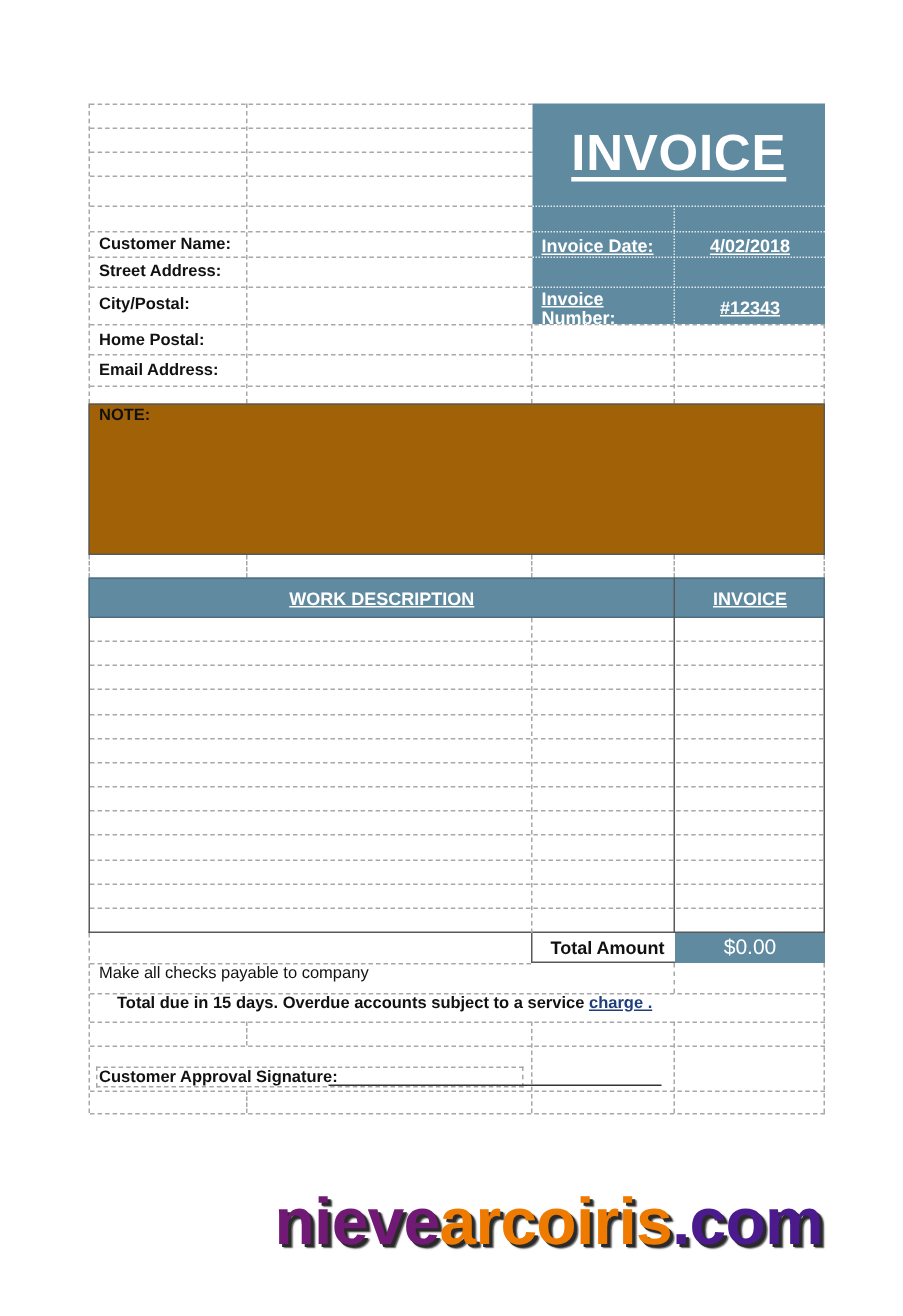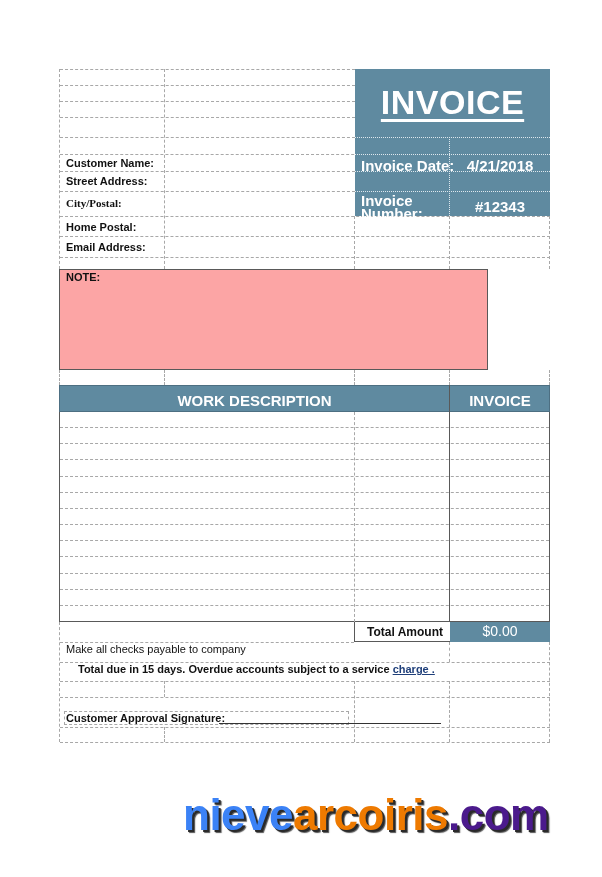--- a/index.html
+++ b/index.html
@@ -12,7 +12,7 @@
   .wv { position:absolute; width:0; border-left:1px dotted #dfe8ee; }
   .lbl { position:absolute; font-size:11px; font-weight:bold; color:#111; white-space:nowrap; }
   .blue { background:#5f8aa0; }
-  .wtxt { color:#ffffff; font-weight:bold; font-size:15px; position:absolute; white-space:nowrap; }
+  .wtxt { color:#ffffff; font-weight:bold; font-size:12px; position:absolute; white-space:nowrap;text-decoration:underline; }
   .field { position:absolute; }
 </style>
 </head>

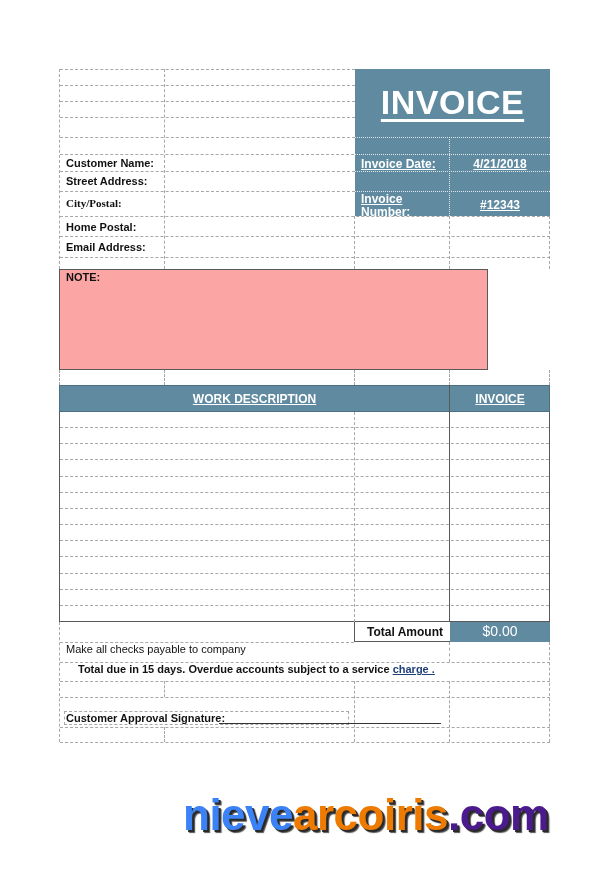--- a/index.html
+++ b/index.html
@@ -49,7 +49,7 @@
   </div>
 
   <span class="wtxt" style="left:361px;top:157px;">Invoice Date:</span>
-  <span class="wtxt" style="left:450px;top:157px;width:100px;text-align:center;">4/21/2018</span>
+  <span class="wtxt" style="left:450px;top:157px;width:100px;text-align:center;">4/02/2018</span>
   <span class="wtxt" style="left:361px;top:192px;">Invoice</span>
   <span class="wtxt" style="left:361px;top:205px;">Number:</span>
   <span class="wtxt" style="left:450px;top:198px;width:100px;text-align:center;">#12343</span>

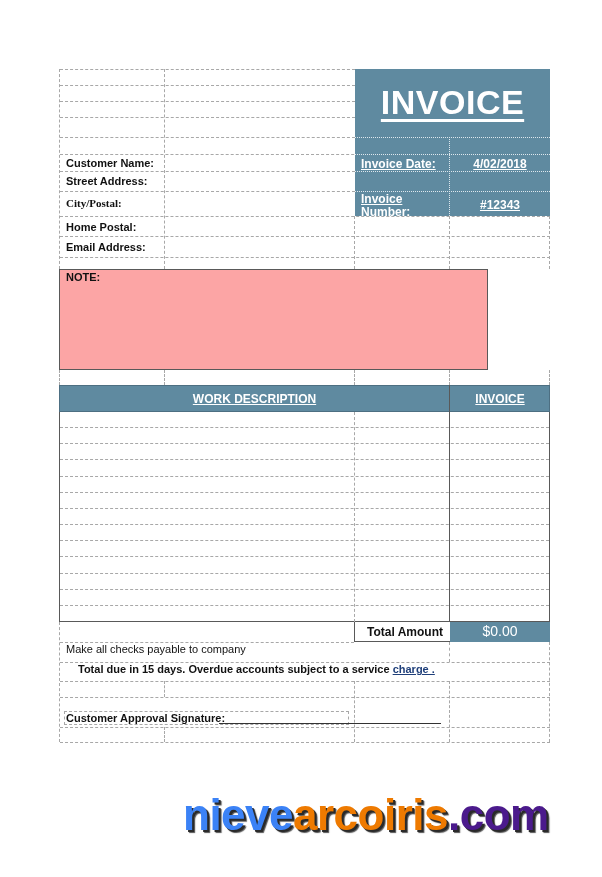--- a/index.html
+++ b/index.html
@@ -58,7 +58,7 @@
   <span class="field" style="left:166px;top:155px;width:188px;height:16px;"></span>
   <span class="lbl" style="left:66px;top:175px;">Street Address:</span>
   <span class="field" style="left:166px;top:172px;width:188px;height:19px;"></span>
-  <span class="lbl" style="left:66px;top:197px;font-family:Liberation Serif, serif;">City/Postal:</span>
+  <span class="lbl" style="left:66px;top:197px;">City/Postal:</span>
   <span class="field" style="left:166px;top:192px;width:188px;height:24px;"></span>
   <span class="lbl" style="left:66px;top:221px;">Home Postal:</span>
   <span class="field" style="left:166px;top:217px;width:188px;height:19px;"></span>

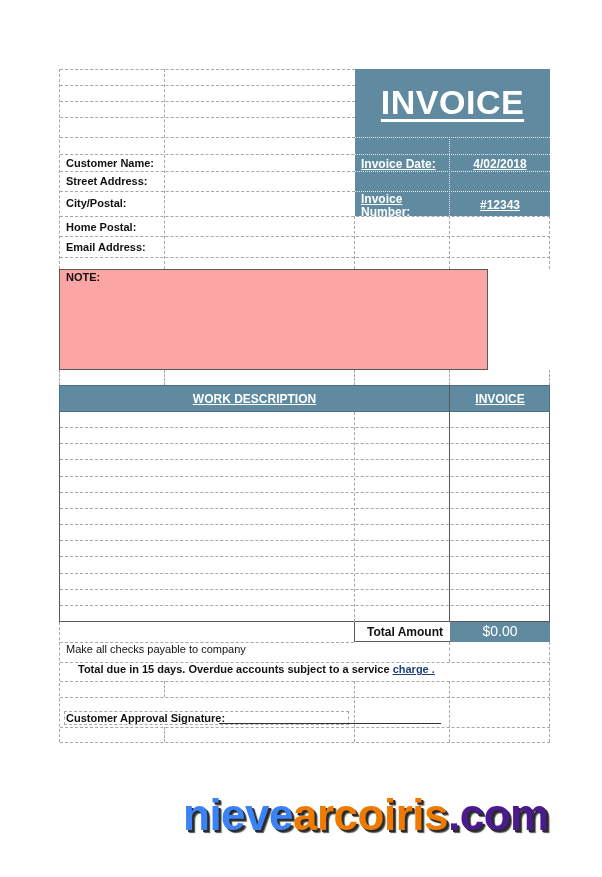--- a/index.html
+++ b/index.html
@@ -65,7 +65,7 @@
   <span class="lbl" style="left:66px;top:241px;">Email Address:</span>
   <span class="field" style="left:166px;top:237px;width:188px;height:19px;"></span>
 
-  <div class="abs" style="left:59px;top:269px;width:429px;height:101px;border:1px solid #595959;background:#fca5a5;">
+  <div class="abs" style="left:59px;top:269px;width:491px;height:101px;border:1px solid #595959;background:#a16207;">
     <span class="lbl" style="left:6px;top:1px;">NOTE:</span>
     <span class="field" style="left:6px;top:16px;width:475px;height:80px;"></span>
   </div>

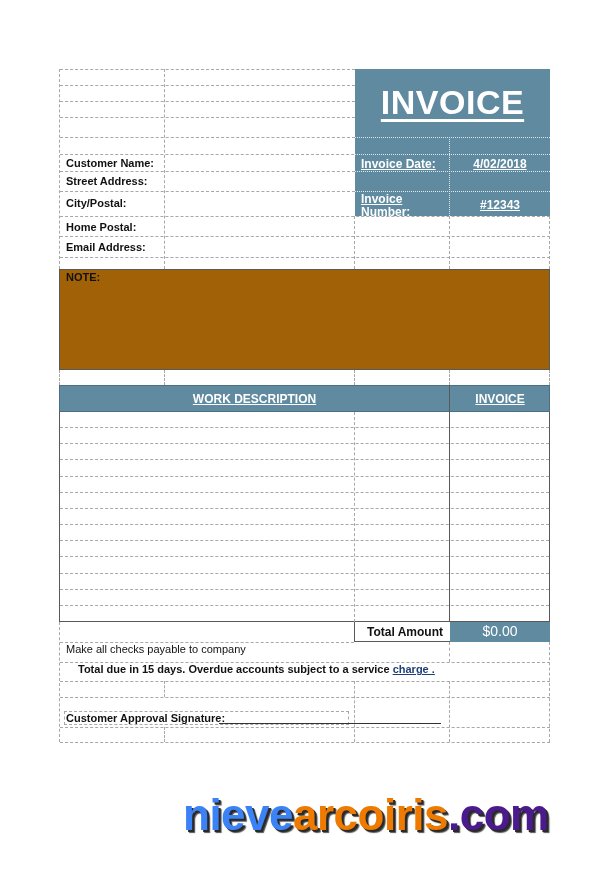--- a/index.html
+++ b/index.html
@@ -171,7 +171,7 @@
   <div class="abs" style="left:219px;top:723px;width:222px;height:0;border-top:1px solid #333;"></div>
 
   <div class="abs" style="left:183px;top:790px;font-size:44px;font-weight:bold;letter-spacing:-0.5px;white-space:nowrap;text-shadow:2px 2px 0 #2a2a2a, 3px 3px 1px #555;">
-    <span id="wm1" style="color: #3b82f6;">nieve</span><span id="wm2" style="color: rgb(238, 122, 0);">arcoiris</span><span id="wm3" style="color: rgb(75, 26, 140); text-align: center;">.com</span>
+    <span id="wm1" style="color: #701a75;">nieve</span><span id="wm2" style="color: rgb(238, 122, 0);">arcoiris</span><span id="wm3" style="color: rgb(75, 26, 140); text-align: center;">.com</span>
   </div>
 </div>
 

